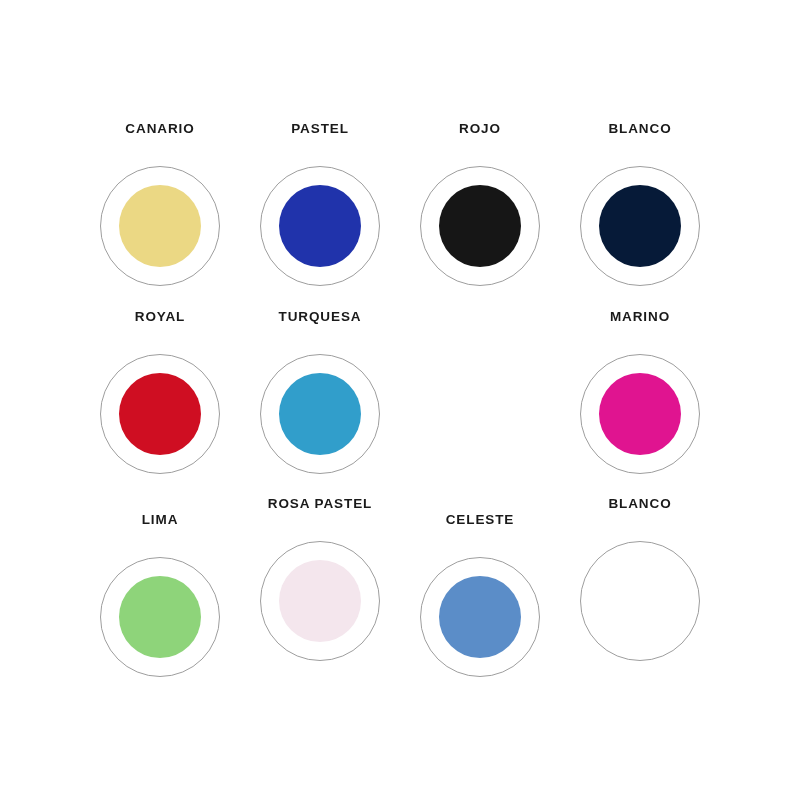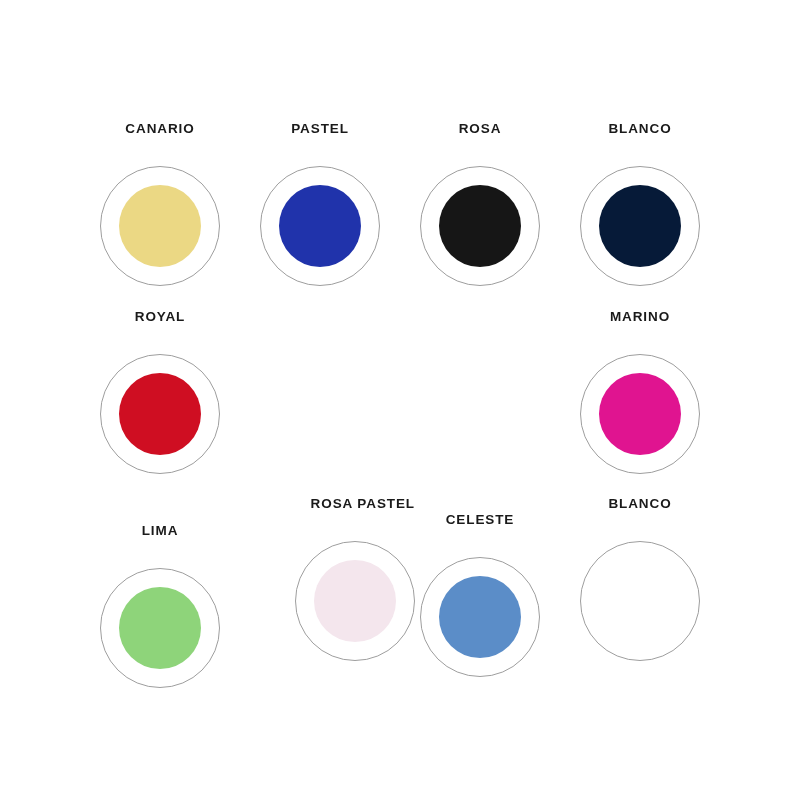--- a/index.html
+++ b/index.html
@@ -81,7 +81,7 @@
       </div>
     </div>
     <div class="swatch" style="left: 400px; top: 118px;">
-      <div class="swatch-label">ROSA</div>
+      <div class="swatch-label">ROJO</div>
       <div class="swatch-ring" style="width: 120px; height: 120px; border-color: rgb(158, 158, 158);">
         <div class="swatch-fill" style="width: 82px; height: 82px; background: rgb(22, 22, 22);"></div>
       </div>

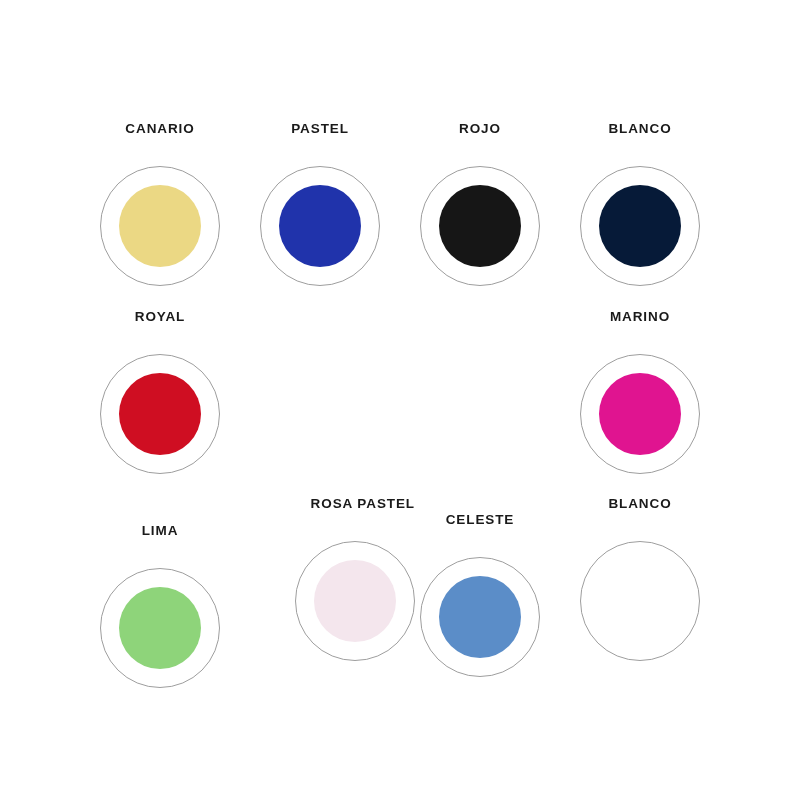--- a/index.html
+++ b/index.html
@@ -98,6 +98,12 @@
         <div class="swatch-fill" style="width: 82px; height: 82px; background: rgb(207, 14, 34);"></div>
       </div>
     </div>
+    <div class="swatch" style="left: 240px; top: 306px;">
+      <div class="swatch-label">TURQUESA</div>
+      <div class="swatch-ring" style="width: 120px; height: 120px; border-color: rgb(158, 158, 158);">
+        <div class="swatch-fill" style="width: 82px; height: 82px; background: rgb(49, 158, 203);"></div>
+      </div>
+    </div>
     <div class="swatch" style="left: 560px; top: 306px;">
       <div class="swatch-label">MARINO</div>
       <div class="swatch-ring" style="width: 120px; height: 120px; border-color: rgb(158, 158, 158);">

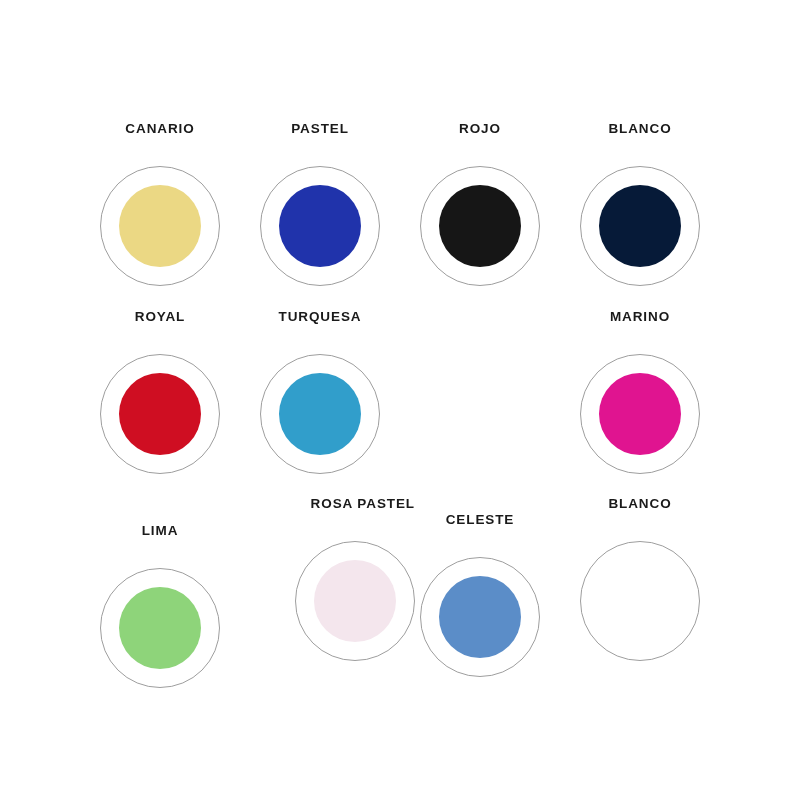--- a/index.html
+++ b/index.html
@@ -116,7 +116,7 @@
         <div class="swatch-fill" style="width: 82px; height: 82px; background: rgb(142, 212, 122);"></div>
       </div>
     </div>
-    <div class="swatch" style="left: 255px; top: 493px; align-items: flex-end;">
+    <div class="swatch" style="left: 240px; top: 493px;">
       <div class="swatch-label">ROSA PASTEL</div>
       <div class="swatch-ring" style="width: 120px; height: 120px; border-color: rgb(158, 158, 158);">
         <div class="swatch-fill" style="width: 82px; height: 82px; background: rgb(244, 230, 237);"></div>

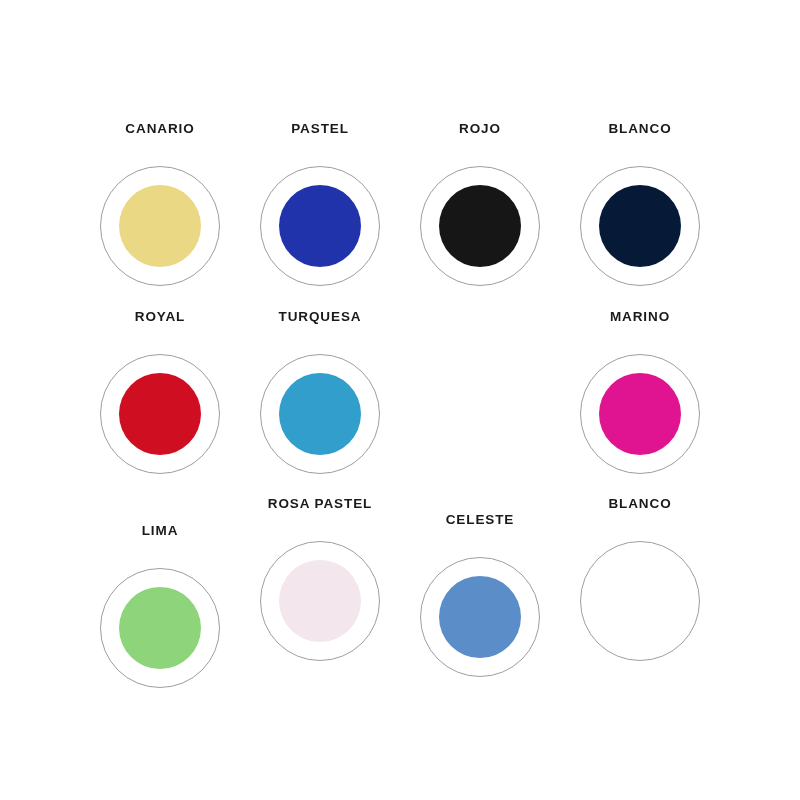--- a/index.html
+++ b/index.html
@@ -110,7 +110,7 @@
         <div class="swatch-fill" style="width: 82px; height: 82px; background: rgb(224, 20, 144);"></div>
       </div>
     </div>
-    <div class="swatch" style="left: 80px; top: 520px;">
+    <div class="swatch" style="left: 80px; top: 509px;">
       <div class="swatch-label">LIMA</div>
       <div class="swatch-ring" style="width: 120px; height: 120px; border-color: rgb(158, 158, 158);">
         <div class="swatch-fill" style="width: 82px; height: 82px; background: rgb(142, 212, 122);"></div>

